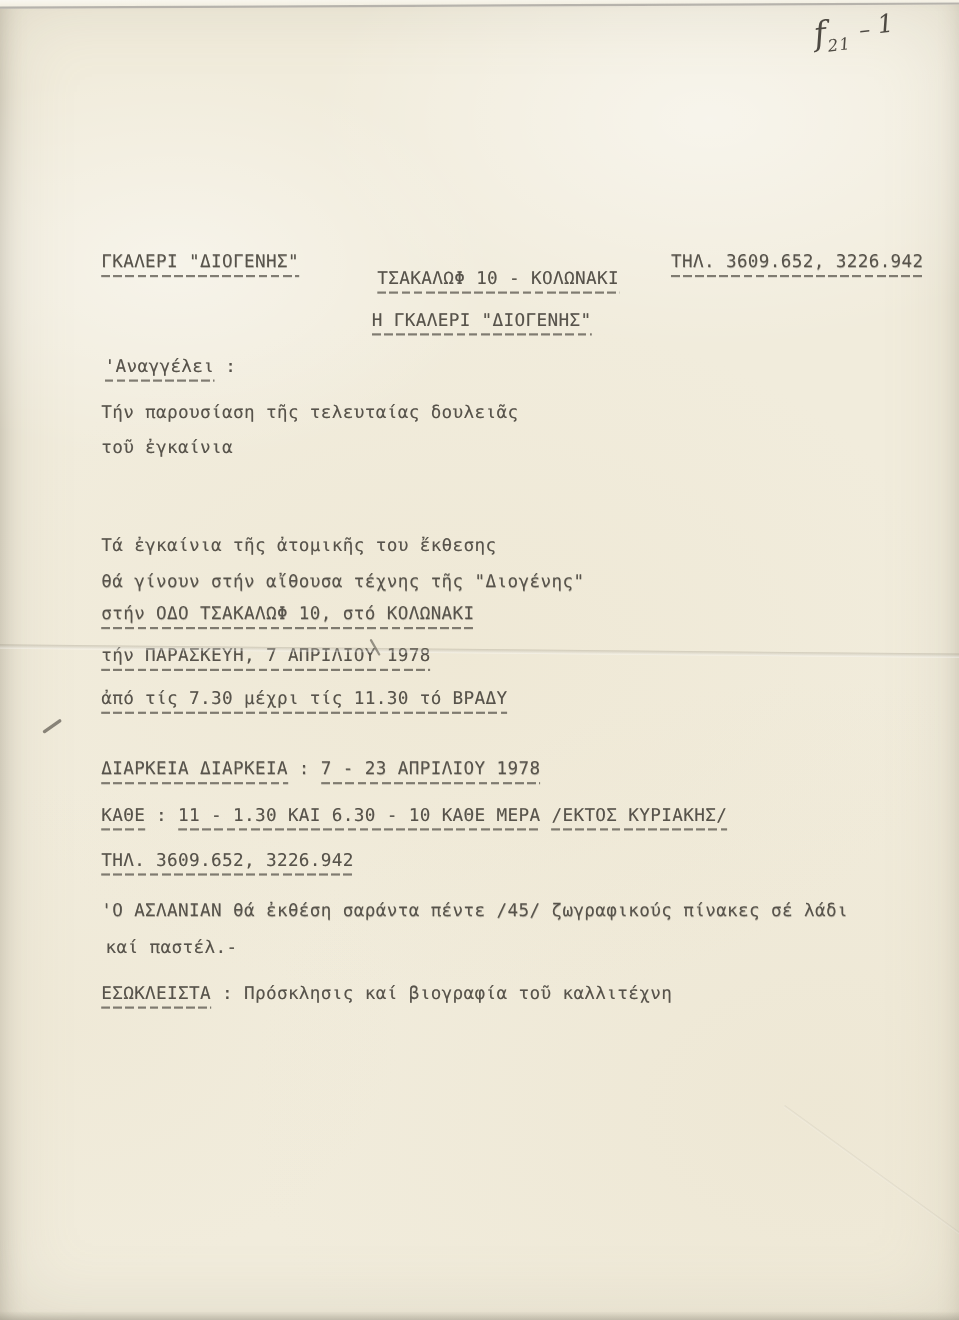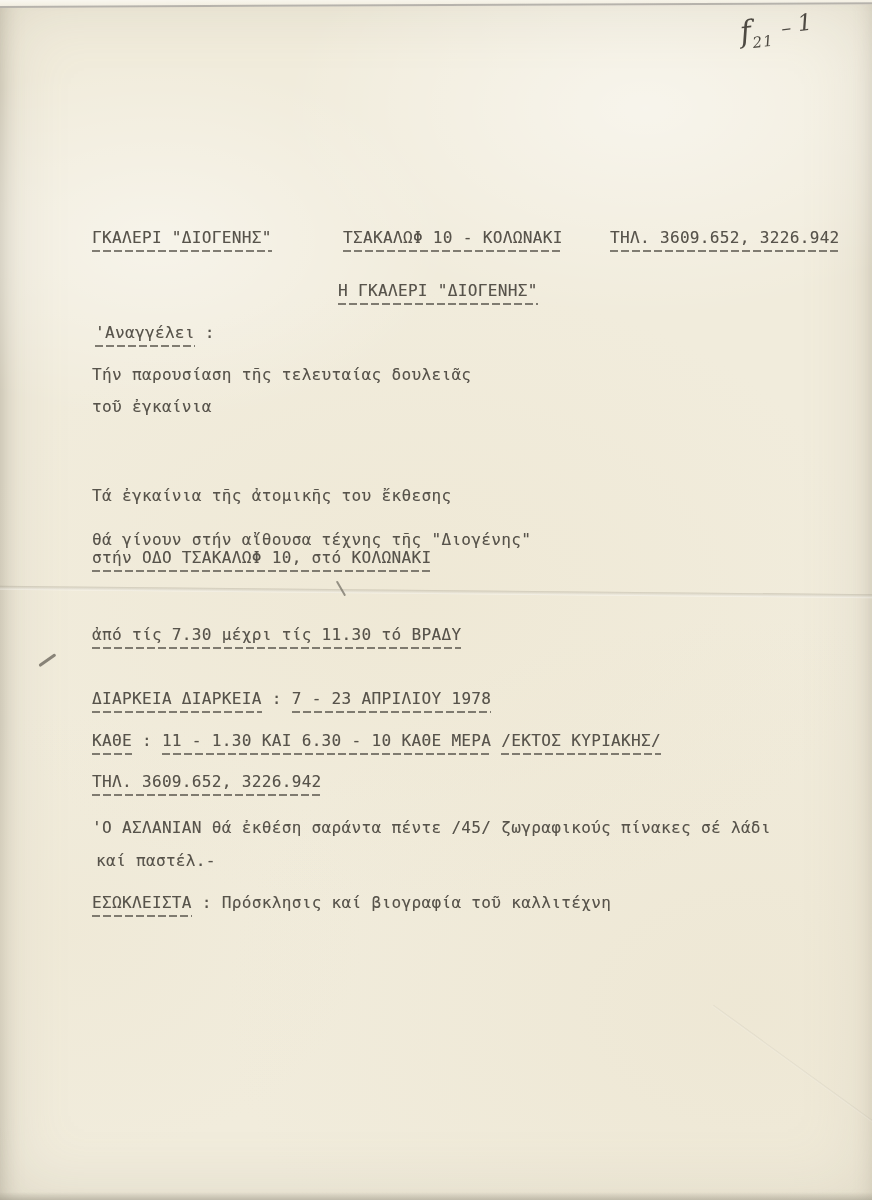--- a/index.html
+++ b/index.html
@@ -92,7 +92,7 @@
   </div>
 
   <div class="line" style="top:228px;left:92px"><span class="u">ΓΚΑΛΕΡΙ "ΔΙΟΓΕΝΗΣ"</span></div>
-  <div class="line" style="top:228px;left:343px"><span class="u">ΤΣΑΚΑΛΩΦ 10 - ΚΟΛΩΝΑΚΙ</span></div>
+  <div class="line" style="top:243px;left:343px"><span class="u">ΤΣΑΚΑΛΩΦ 10 - ΚΟΛΩΝΑΚΙ</span></div>
   <div class="line" style="top:228px;left:610px"><span class="u">ΤΗΛ. 3609.652, 3226.942</span></div>
 
   <div class="line" style="top:281px;left:338px"><span class="u">Η ΓΚΑΛΕΡΙ "ΔΙΟΓΕΝΗΣ"</span></div>

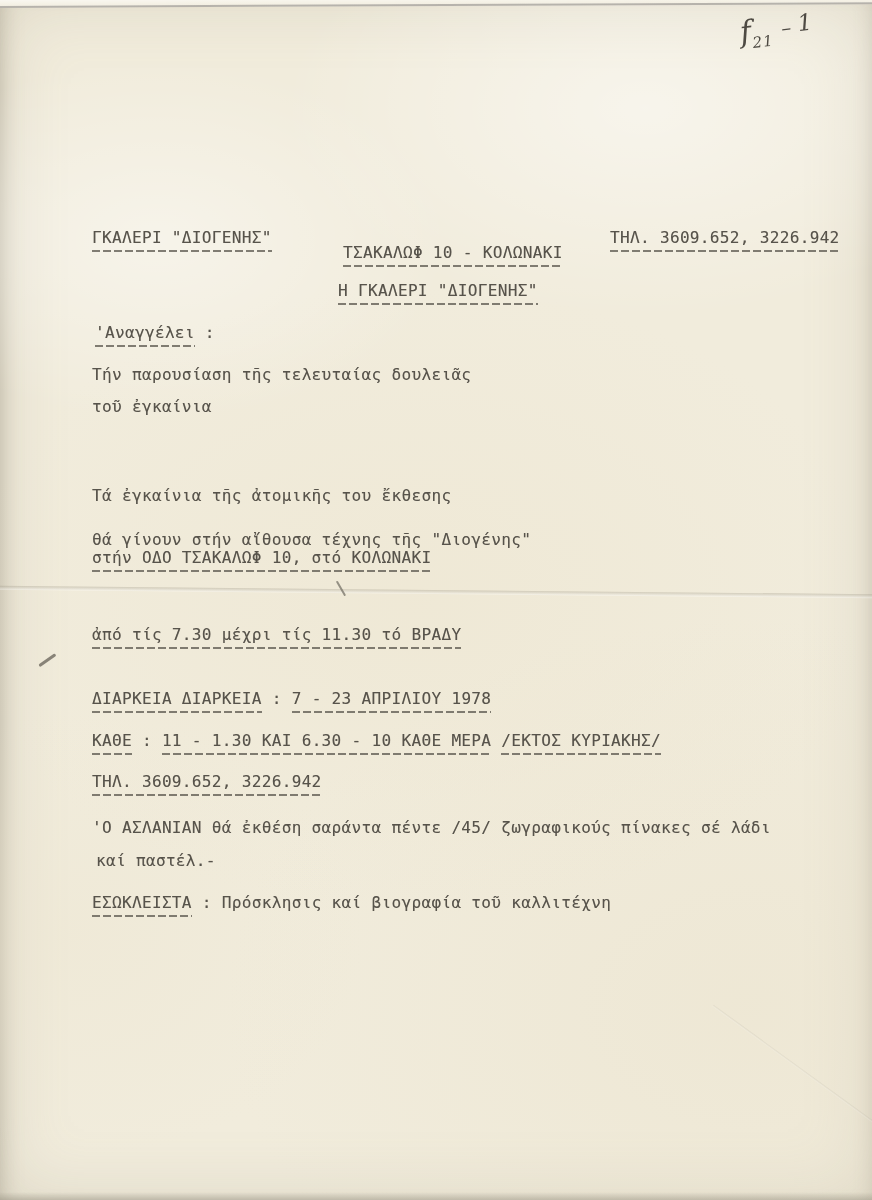--- a/index.html
+++ b/index.html
@@ -104,7 +104,7 @@
 
 
   <div class="line" style="top:486px;left:92px">Τά ἐγκαίνια τῆς ἀτομικῆς του ἔκθεσης</div>
-  <div class="line" style="top:530px;left:92px">θά γίνουν στήν αἴθουσα τέχνης τῆς "Διογένης"</div>
+  <div class="line" style="top:519px;left:92px">θά γίνουν στήν αἴθουσα τέχνης τῆς "Διογένης"</div>
 
   <div class="line" style="top:548px;left:92px"><span class="u">στήν ΟΔΟ ΤΣΑΚΑΛΩΦ 10, στό ΚΟΛΩΝΑΚΙ</span></div>
 

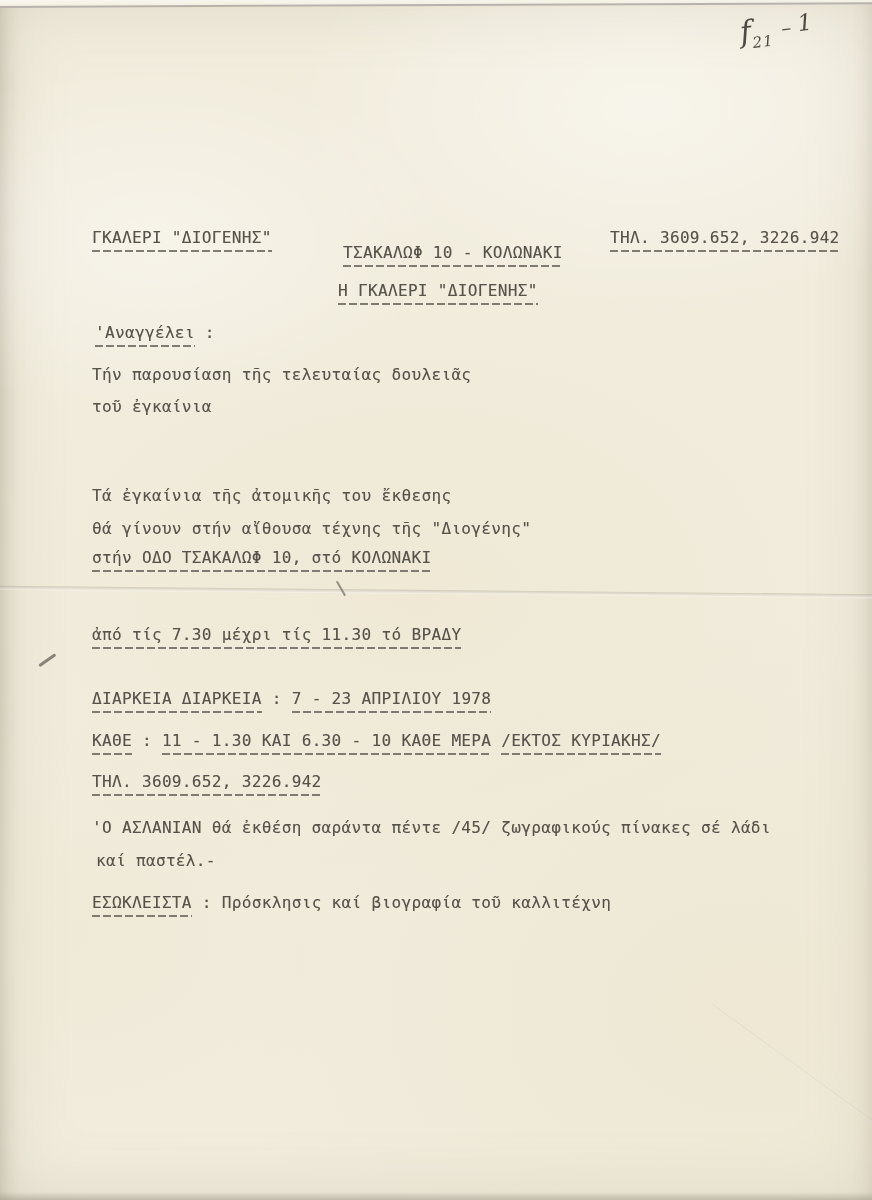--- a/index.html
+++ b/index.html
@@ -108,6 +108,7 @@
 
   <div class="line" style="top:548px;left:92px"><span class="u">στήν ΟΔΟ ΤΣΑΚΑΛΩΦ 10, στό ΚΟΛΩΝΑΚΙ</span></div>
 
+  <div class="line" style="top:586px;left:92px"><span class="u">τήν ΠΑΡΑΣΚΕΥΗ, 7 ΑΠΡΙΛΙΟΥ 1978</span></div>
 
   <div class="line" style="top:625px;left:92px"><span class="u">ἀπό τίς 7.30 μέχρι τίς 11.30 τό ΒΡΑΔΥ</span></div>
 

